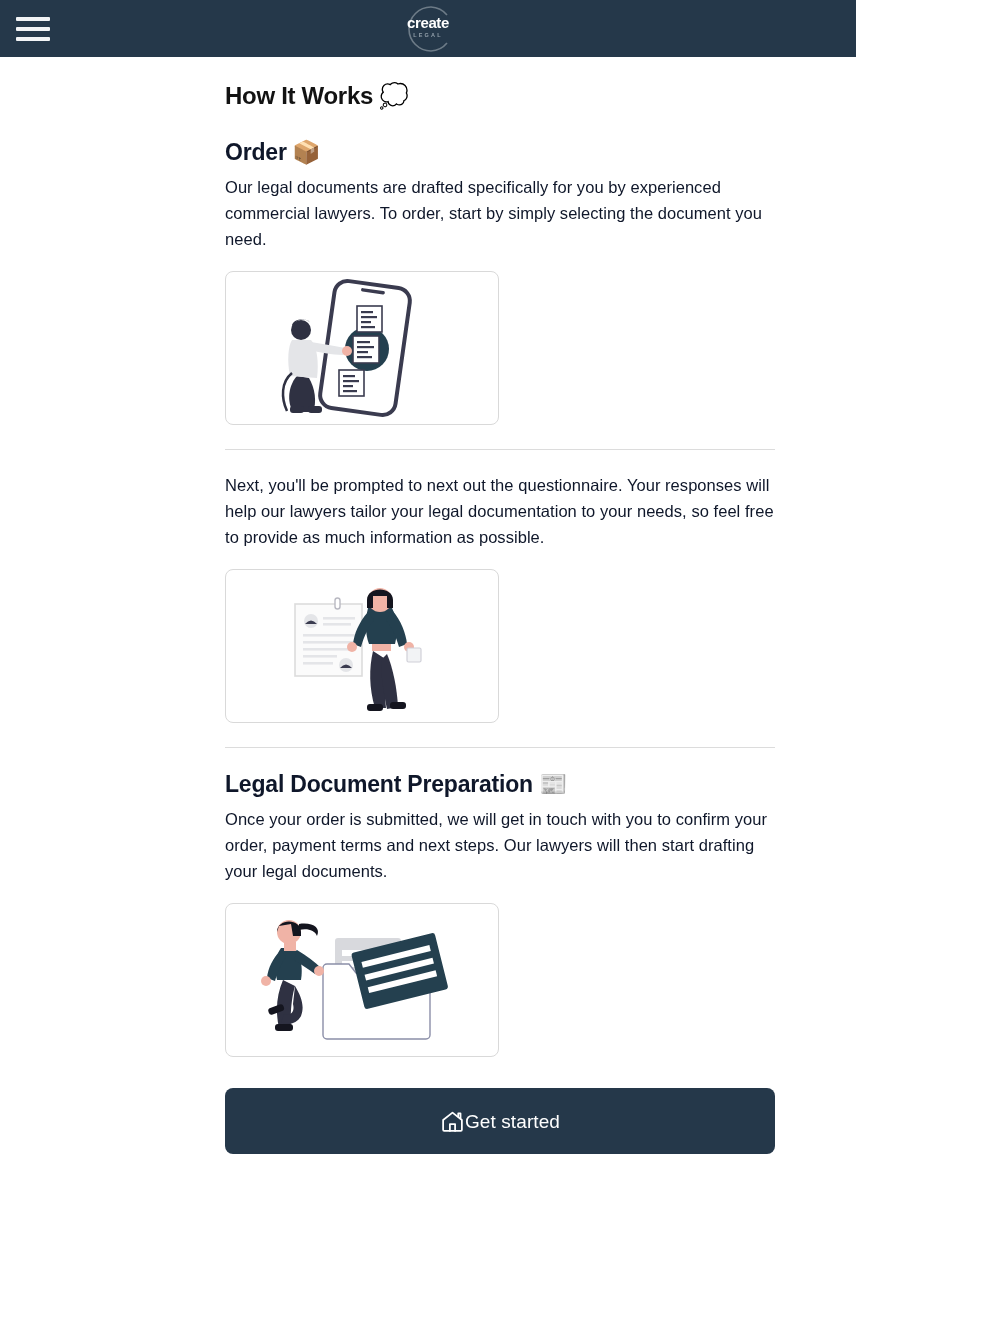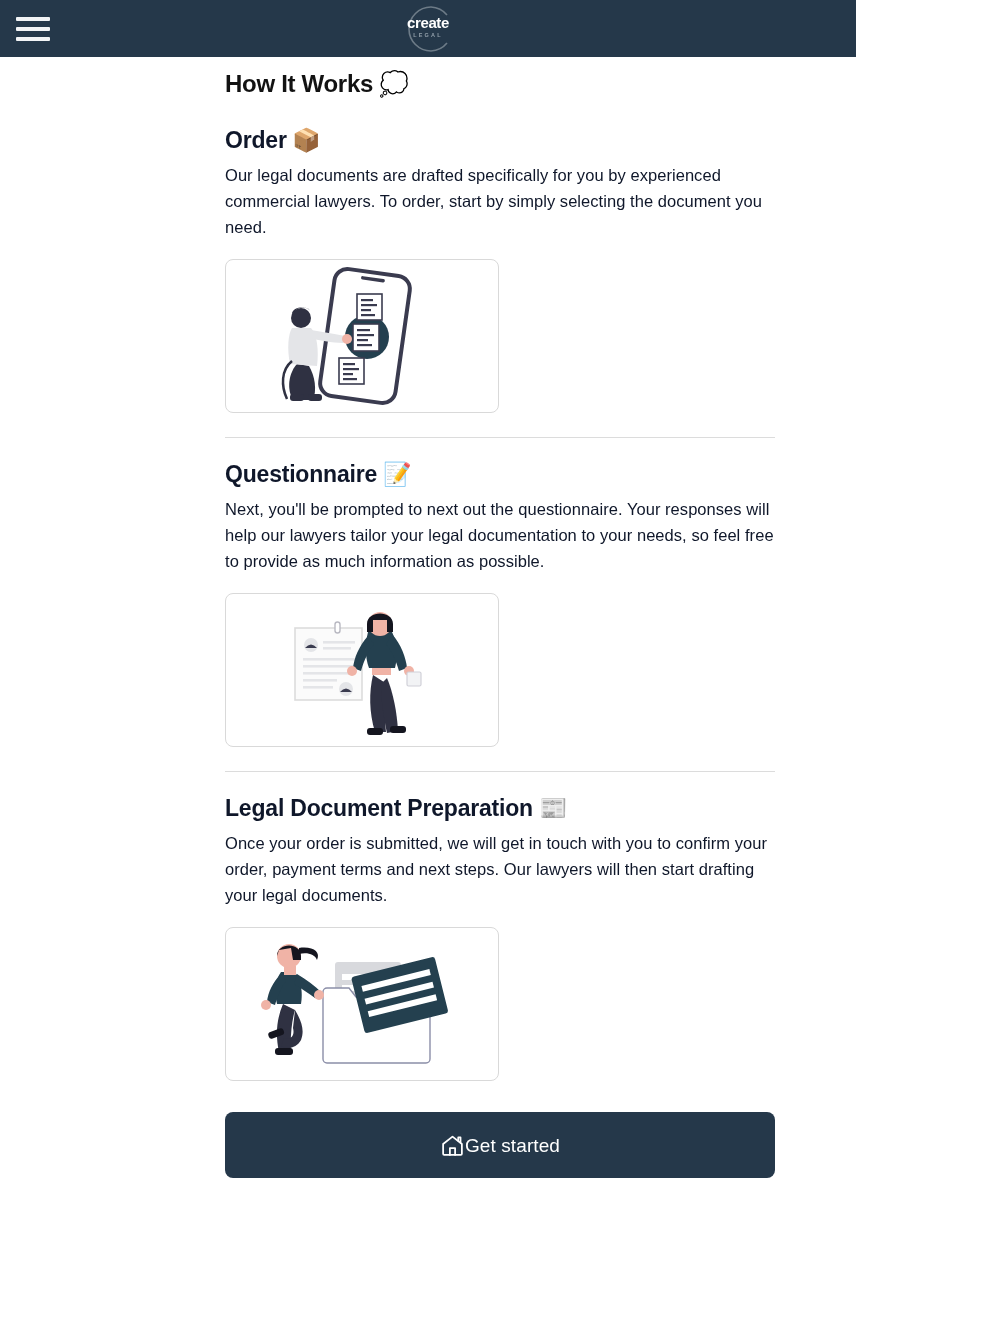--- a/index.html
+++ b/index.html
@@ -92,7 +92,7 @@
   .content {
     width: 550px;
     margin: 0 auto;
-    padding-top: 12px;
+    padding-top: 24px;
   }
 
   .page-title {

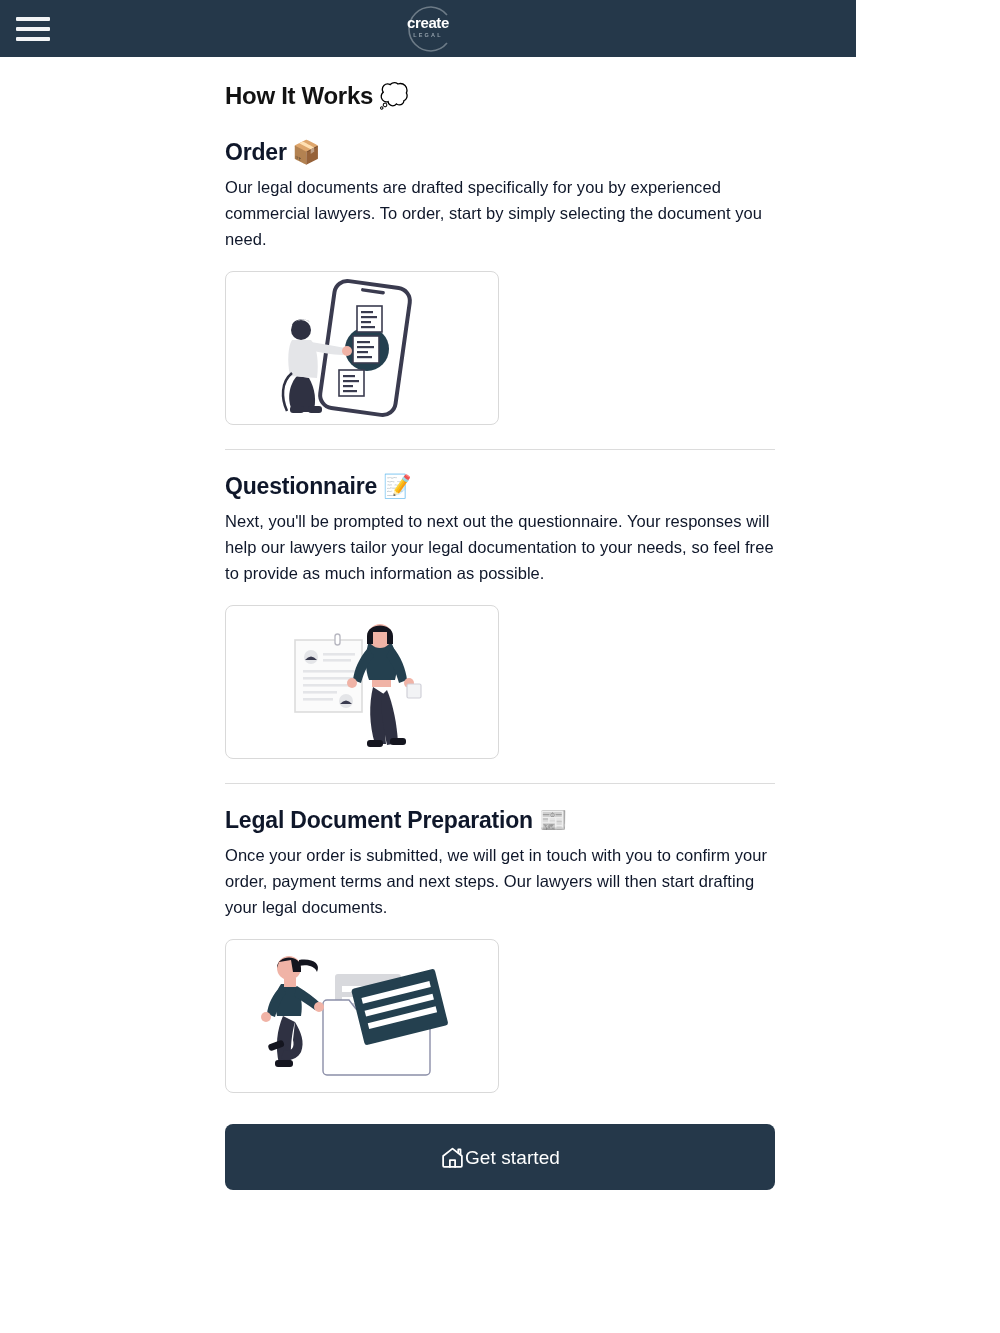--- a/index.html
+++ b/index.html
@@ -251,10 +251,6 @@
     <div class="divider"></div>
 
     <div class="section">
-      <h2 class="section-title">
-        <span>Questionnaire</span>
-        <span class="emoji">📝</span>
-      </h2>
       <p class="section-body">Next, you'll be prompted to next out the questionnaire. Your responses will help our lawyers tailor your legal documentation to your needs, so feel free to provide as much information as possible.</p>
 
       <div class="illus-card">

